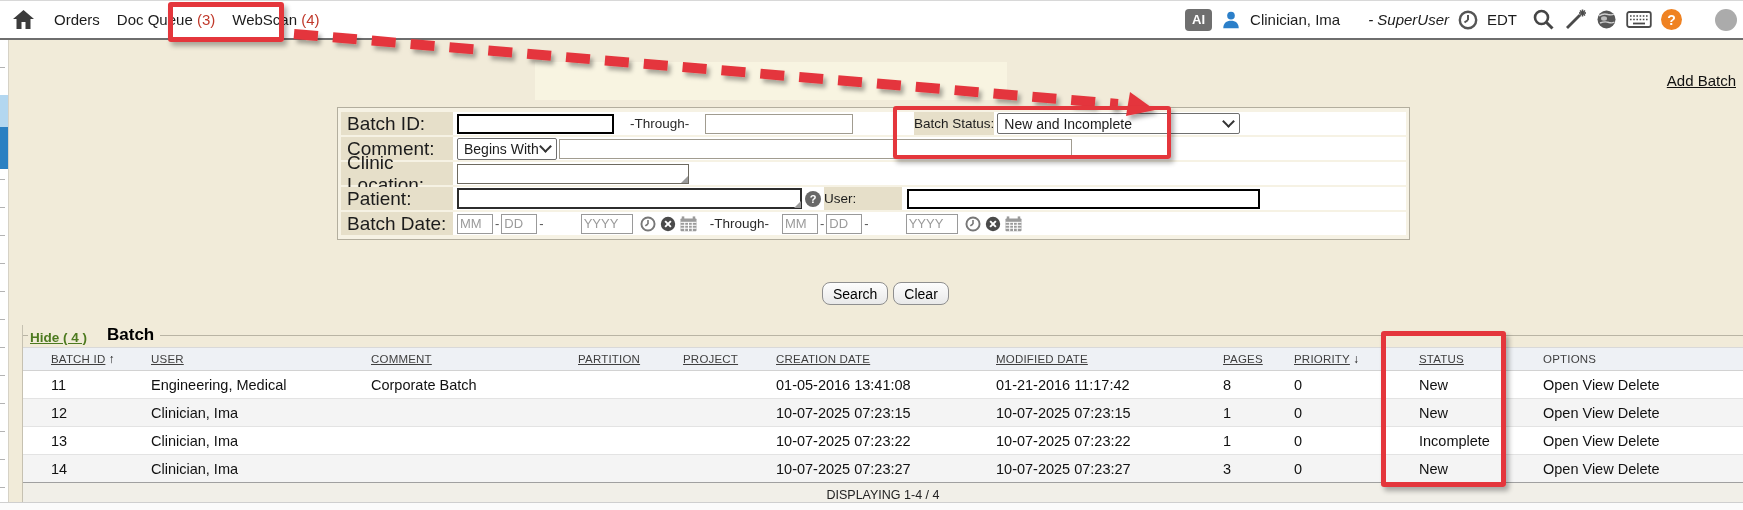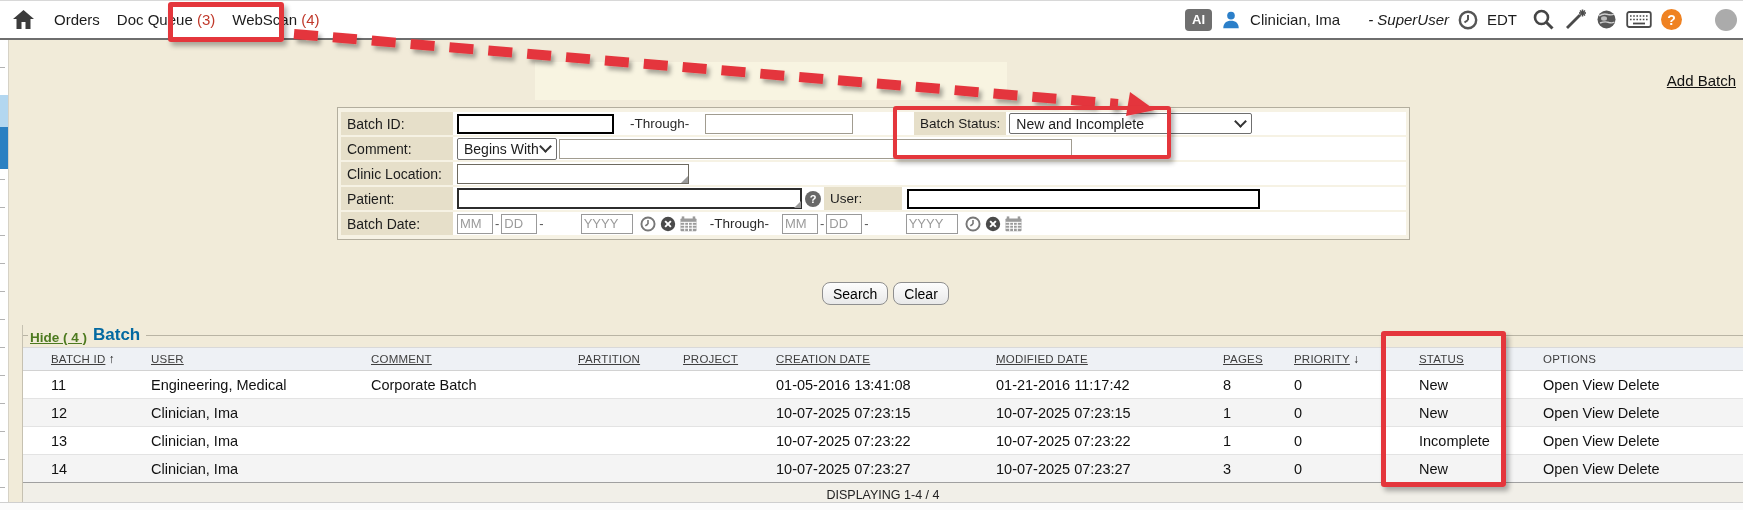--- a/index.html
+++ b/index.html
@@ -44,7 +44,7 @@
     font-size:17px;font-weight:bold;color:#4d7a1f;}
   .frow{position:relative;display:flex;align-items:stretch;background:#ffffff;height:23px;margin-bottom:2px;}
   .flabel{width:112px;flex:none;background:#e6dfc9;display:flex;align-items:center;
-    padding-left:6px;font-size:14px;box-sizing:border-box;}
+    padding-left:6px;font-size:19px;box-sizing:border-box;}
   .fbody{display:flex;align-items:center;padding-left:4px;flex:1;}
   .txt-inp{height:18px;border:1px solid #a19c90;font-family:"Liberation Sans",sans-serif;
     font-size:13.5px;padding:0 3px;background:#fff;}

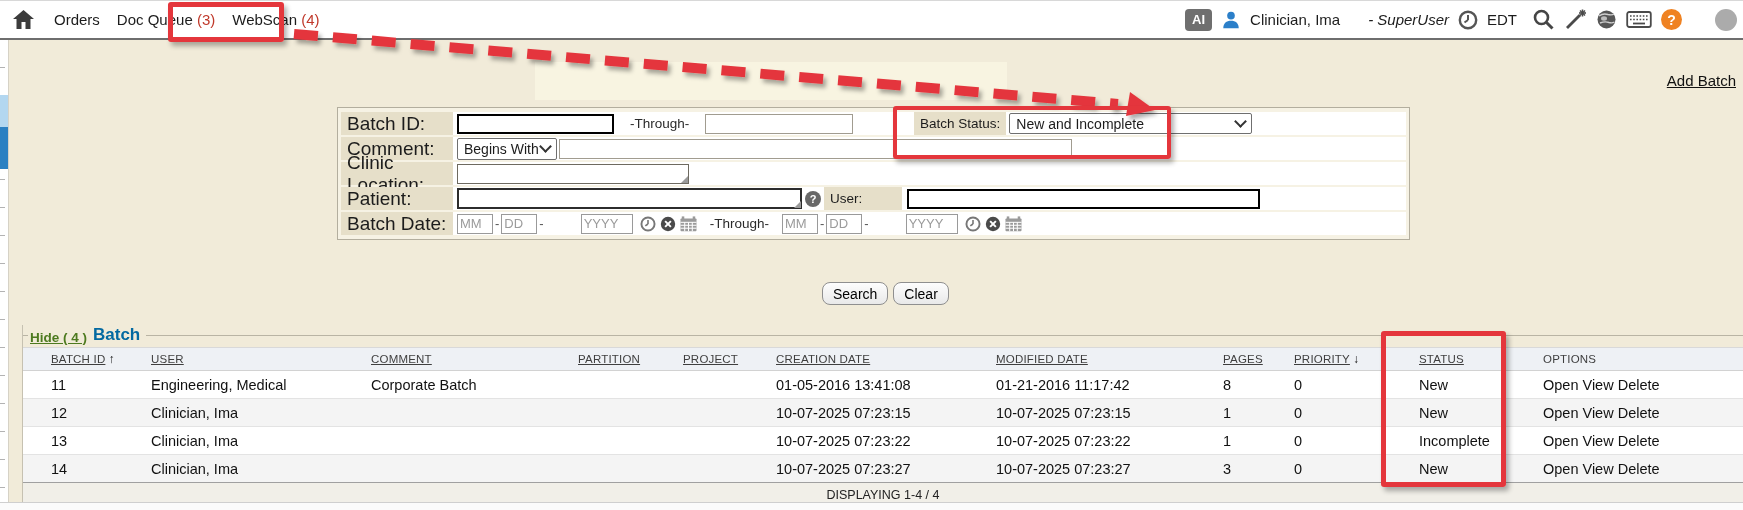--- a/index.html
+++ b/index.html
@@ -55,7 +55,7 @@
   .chev{width:7px;height:7px;border-right:2px solid #333;border-bottom:2px solid #333;
     transform:rotate(45deg);margin-left:auto;margin-top:-4px;flex:none;}
   .bs-cluster{position:absolute;left:573px;top:0;height:23px;display:flex;align-items:stretch;}
-  .bs-label{background:#e6dfc9;display:flex;align-items:center;padding:0 6px;font-size:13.5px;}
+  .bs-label{background:#e6dfc9;display:flex;align-items:center;padding:0 0;font-size:13.5px;}
   .grip-wrap{position:relative;display:flex;align-items:center;}
   .grip{position:absolute;right:1px;bottom:1px;width:0;height:0;
     border-left:7px solid transparent;border-bottom:7px solid #9a9a9a;pointer-events:none;}

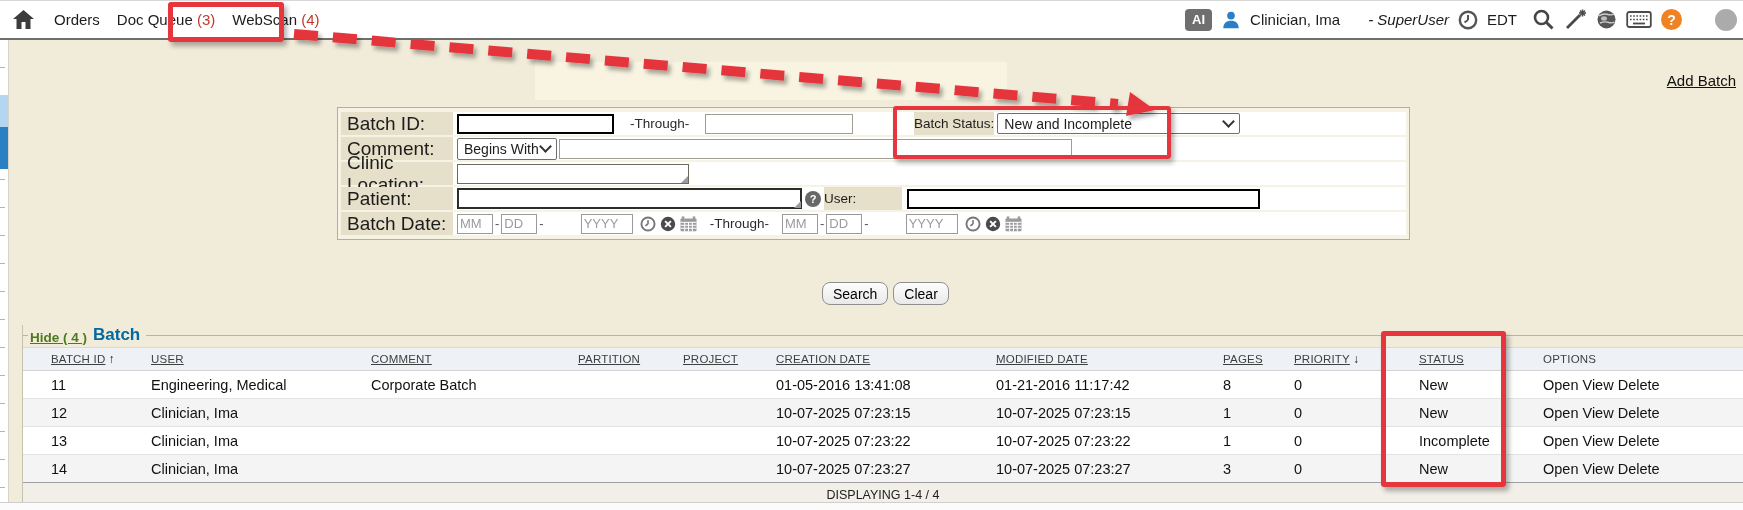--- a/index.html
+++ b/index.html
@@ -79,7 +79,7 @@
   .res-line-pre{width:5px;border-top:1px solid #b9b4a4;margin-bottom:9px;}
   .hide-link{color:#4d7a1f;font-weight:bold;font-size:13.5px;text-decoration:underline;
     margin:0 2px;cursor:pointer;white-space:nowrap;}
-  .res-title{color:#0369a1;font-weight:bold;font-size:17px;margin-left:4px;white-space:nowrap;}
+  .res-title{color:#000000;font-weight:bold;font-size:17px;margin-left:18px;white-space:nowrap;}
   .res-line{flex:1;border-top:1px solid #b9b4a4;margin-bottom:9px;margin-left:6px;}
   table.grid{border-collapse:collapse;table-layout:fixed;width:1721px;margin-top:2px;background:#fff;}
   table.grid col.c0{width:128px}  table.grid col.c1{width:220px}

